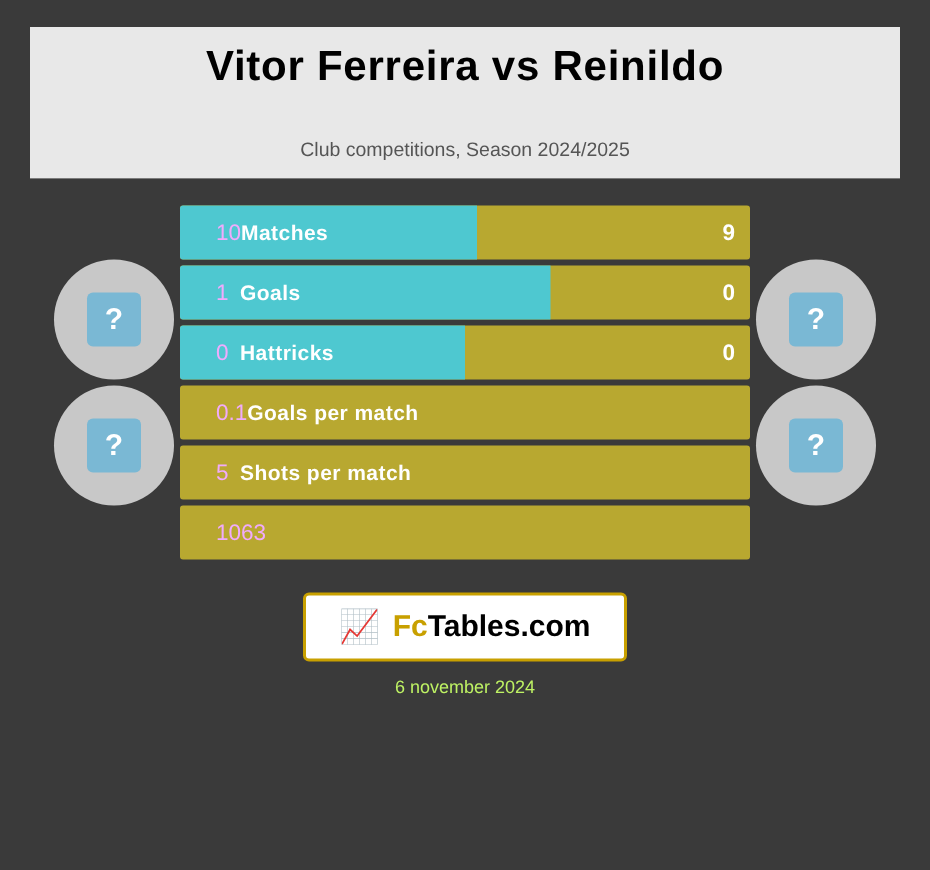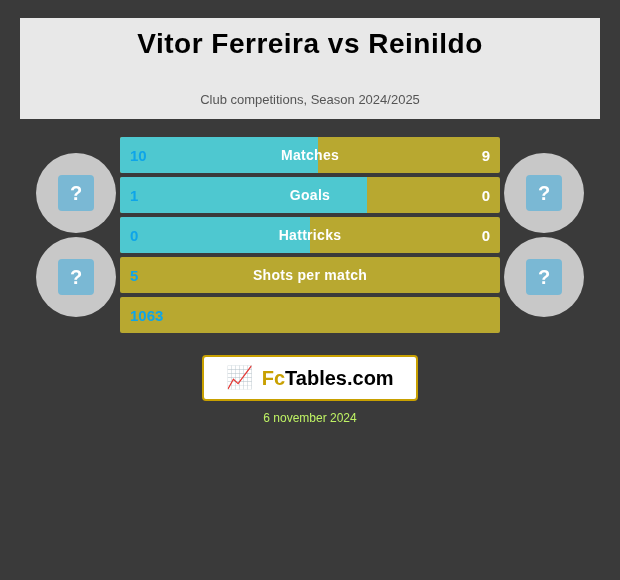--- a/index.html
+++ b/index.html
@@ -98,10 +98,10 @@
     .stat-val-left {
       position: relative;
       z-index: 2;
-      color: #0ea5e9;
-      font-weight: bold;
+      color: #f0abfc;
+      font-weight: normal;
       font-size: 15px;
-      padding-left: 10px;
+      padding-left: 24px;
       min-width: 40px;
     }
     .stat-label {

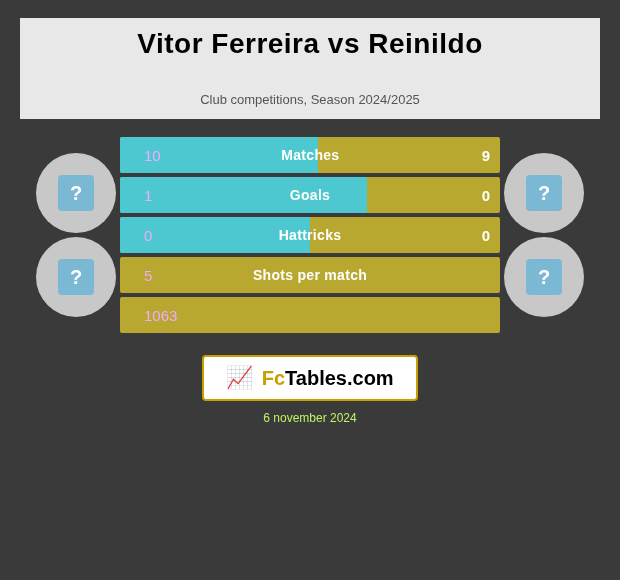--- a/index.html
+++ b/index.html
@@ -110,7 +110,6 @@
       color: white;
       font-weight: bold;
       font-size: 14px;
-      text-align: center;
       flex: 1;
       letter-spacing: 0.3px;
     }

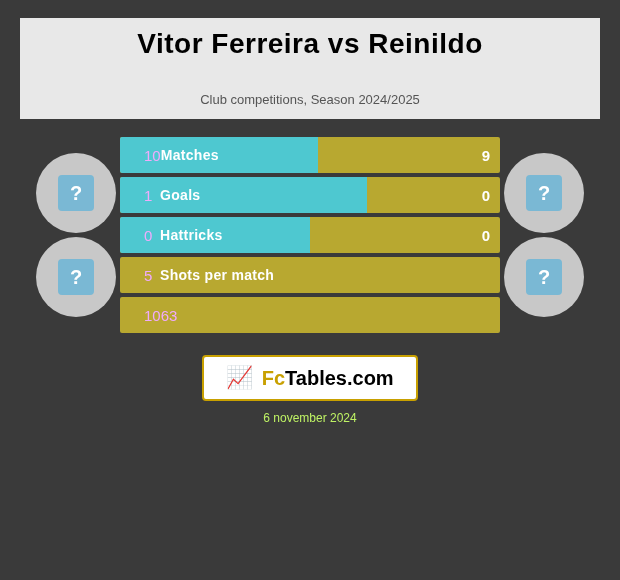--- a/index.html
+++ b/index.html
@@ -251,6 +251,14 @@
           </div>
         </div>
 
+        <div class="stat-row">
+          <div class="stat-bar-bg"></div>
+          <div class="stat-row-inner">
+            <span class="stat-val-left">0.1</span>
+            <span class="stat-label">Goals per match</span>
+            <span class="stat-val-right"></span>
+          </div>
+        </div>
 
         <div class="stat-row">
           <div class="stat-bar-bg"></div>

